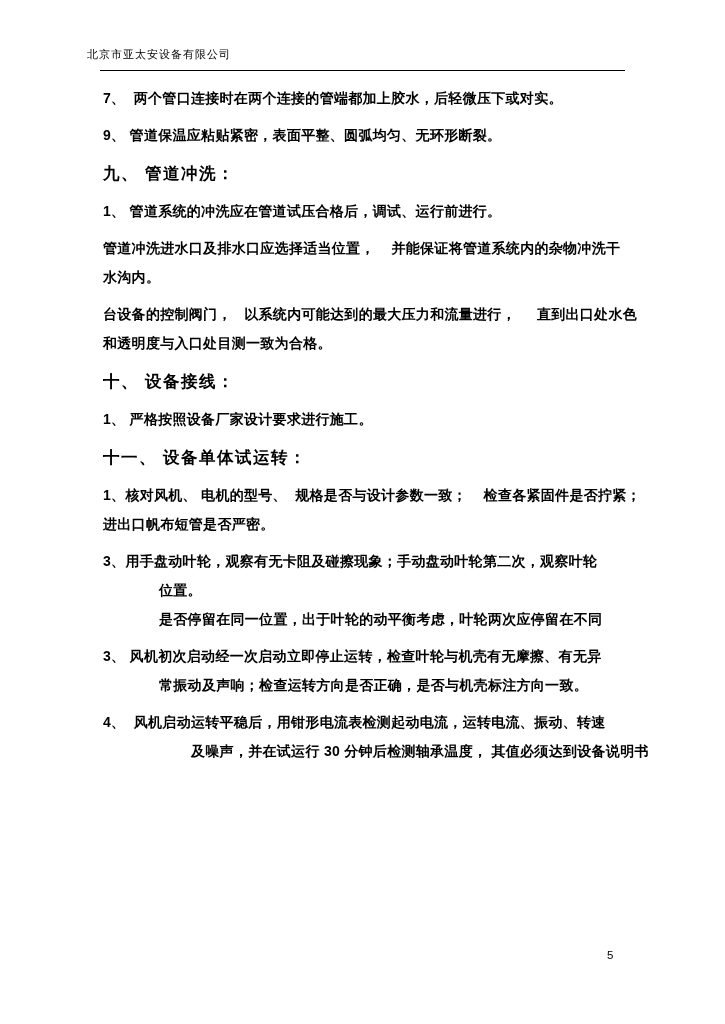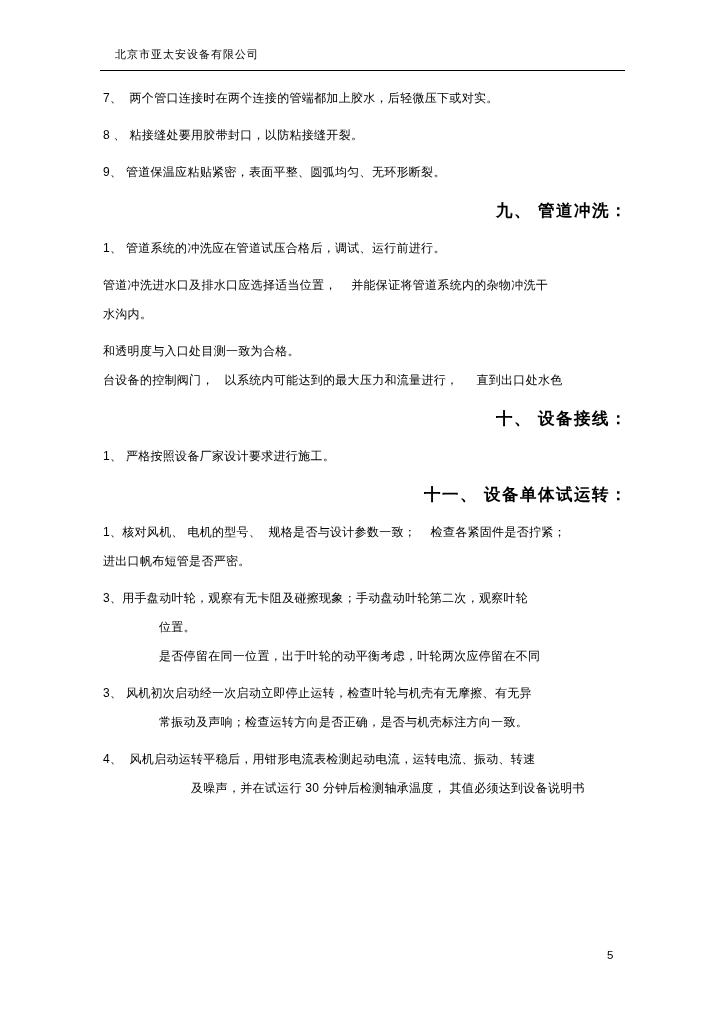--- a/index.html
+++ b/index.html
@@ -15,7 +15,7 @@
   .header {
     position: absolute;
     top: 44px;
-    left: 115px;
+    left: 87px;
     width: 524px;
   }
   .company-name {

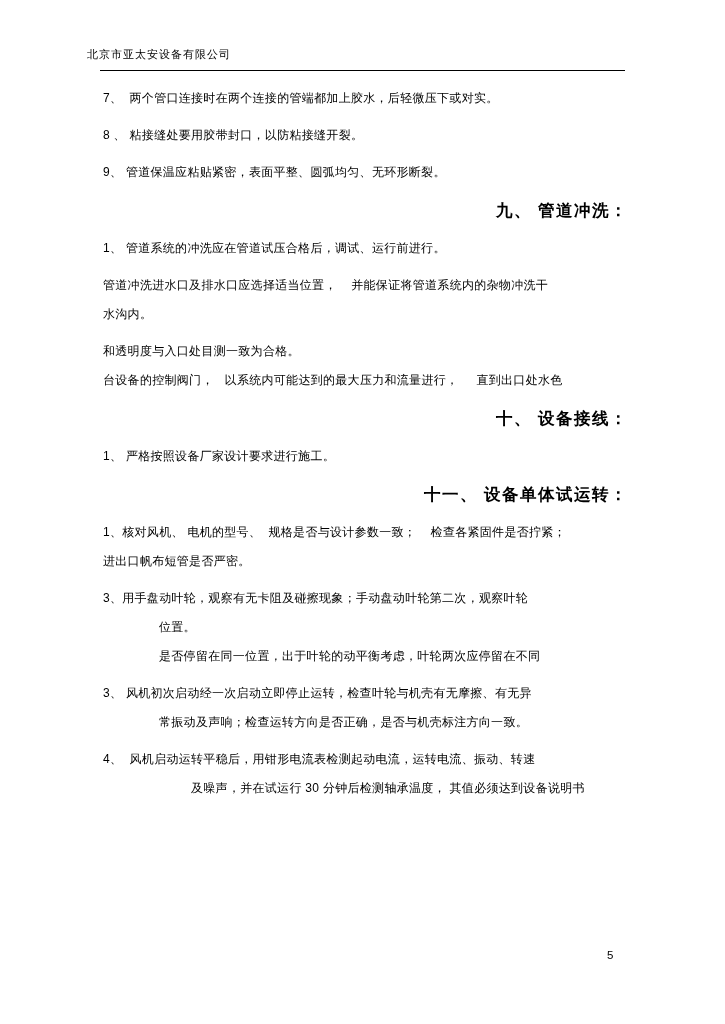--- a/index.html
+++ b/index.html
@@ -41,10 +41,11 @@
   .para { margin: 0 0 8px 0; }
   .para .line {
     display: block;
-    font-size: 12px;
+    font-size: 14px;
     line-height: 29px;
     white-space: pre;
     letter-spacing: 0.3px;
+    font-weight: bold;
   }
   .heading { margin: 2px 0 8px 0; text-align: right; }
   .heading .line {

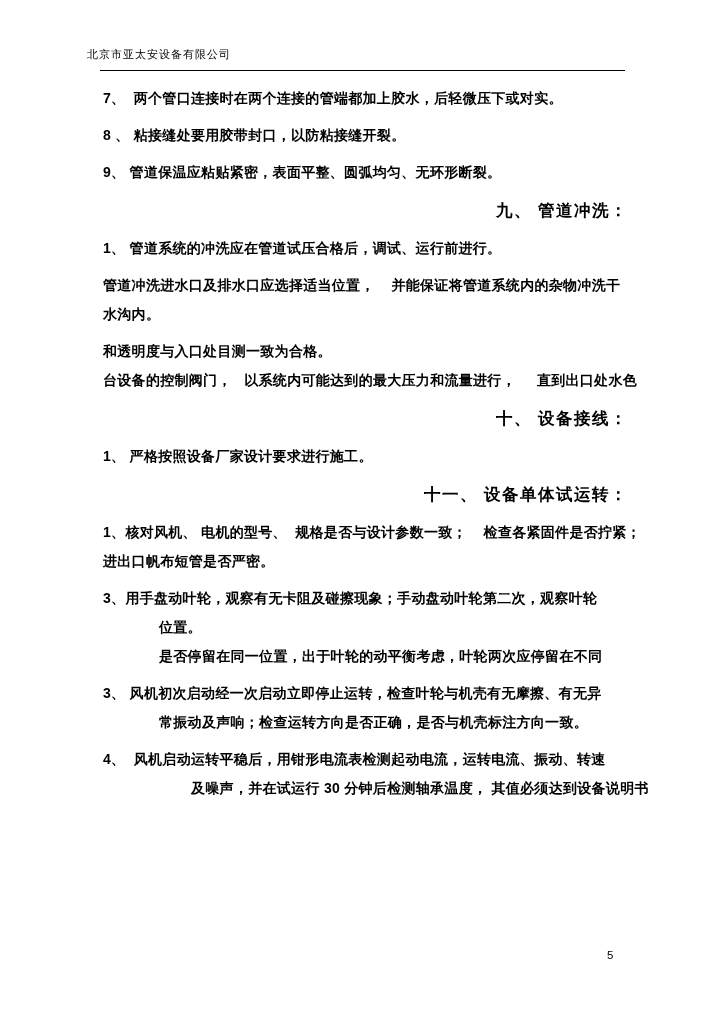--- a/index.html
+++ b/index.html
@@ -80,9 +80,6 @@
       <span class="line">7、  两个管口连接时在两个连接的管端都加上胶水，后轻微压下或对实。</span>
     </p>
 
-    <p class="para">
-      <span class="line">8 、 粘接缝处要用胶带封口，以防粘接缝开裂。</span>
-    </p>
 
     <p class="para">
       <span class="line">9、 管道保温应粘贴紧密，表面平整、圆弧均匀、无环形断裂。</span>

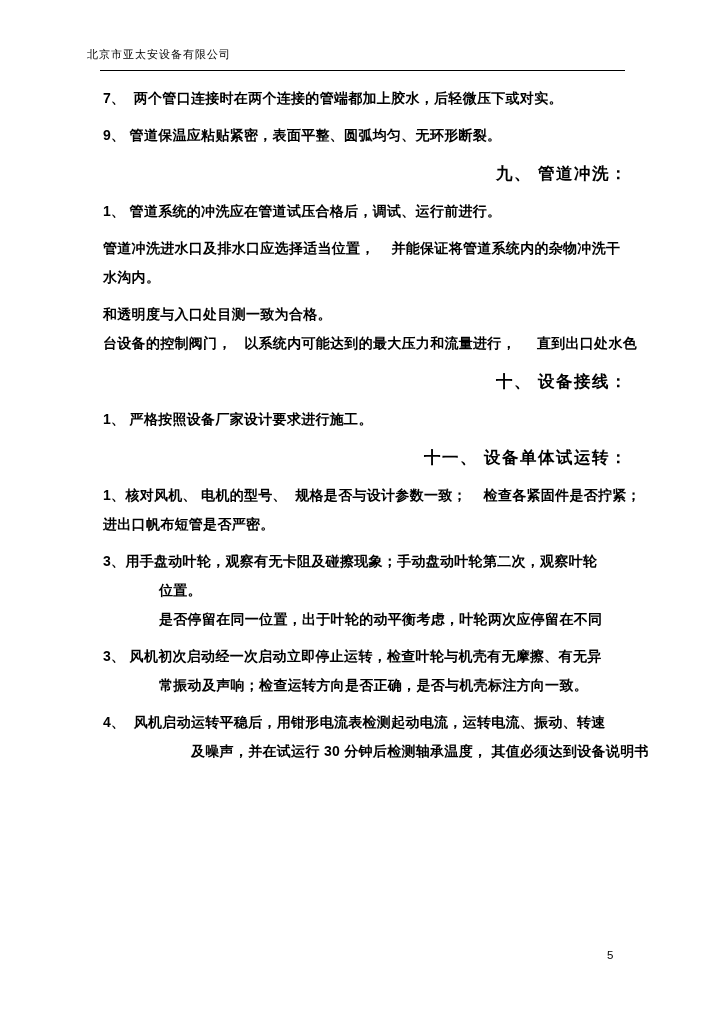--- a/index.html
+++ b/index.html
@@ -47,7 +47,7 @@
     letter-spacing: 0.3px;
     font-weight: bold;
   }
-  .heading { margin: 2px 0 8px 0; text-align: right; }
+  .heading { margin: 2px 0 8px 0; }
   .heading .line {
     font-size: 16.5px;
     font-weight: bold;

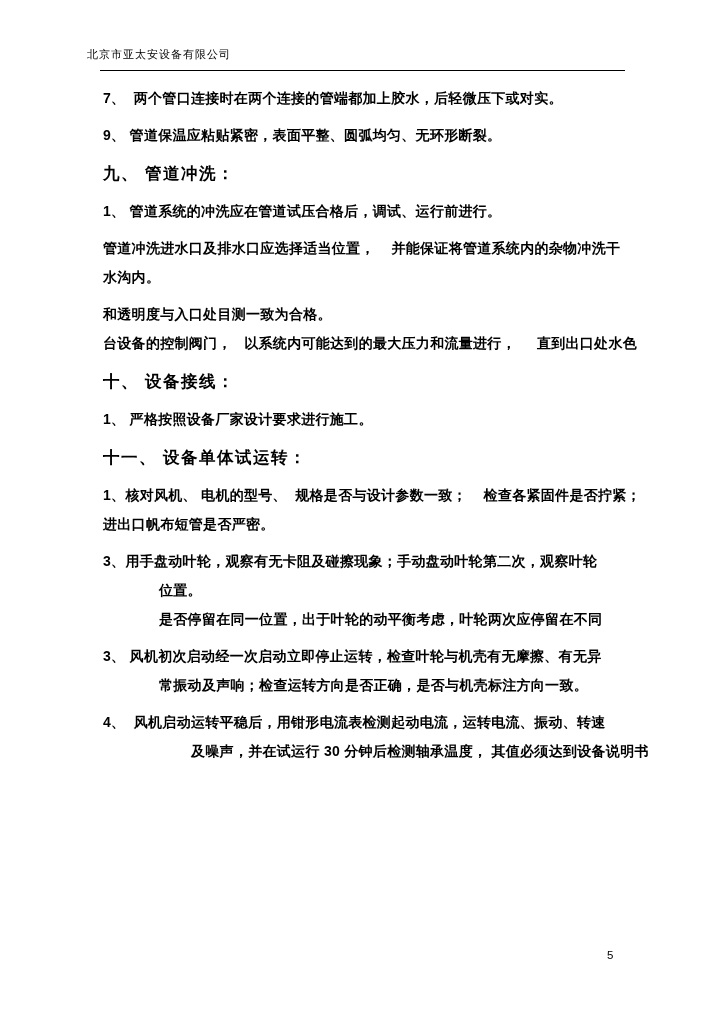--- a/index.html
+++ b/index.html
@@ -99,8 +99,8 @@
     </p>
 
     <p class="para">
+      <span class="line">台设备的控制阀门，   以系统内可能达到的最大压力和流量进行，     直到出口处水色</span>
       <span class="line">和透明度与入口处目测一致为合格。</span>
-      <span class="line">台设备的控制阀门，   以系统内可能达到的最大压力和流量进行，     直到出口处水色</span>
     </p>
 
     <p class="heading">

